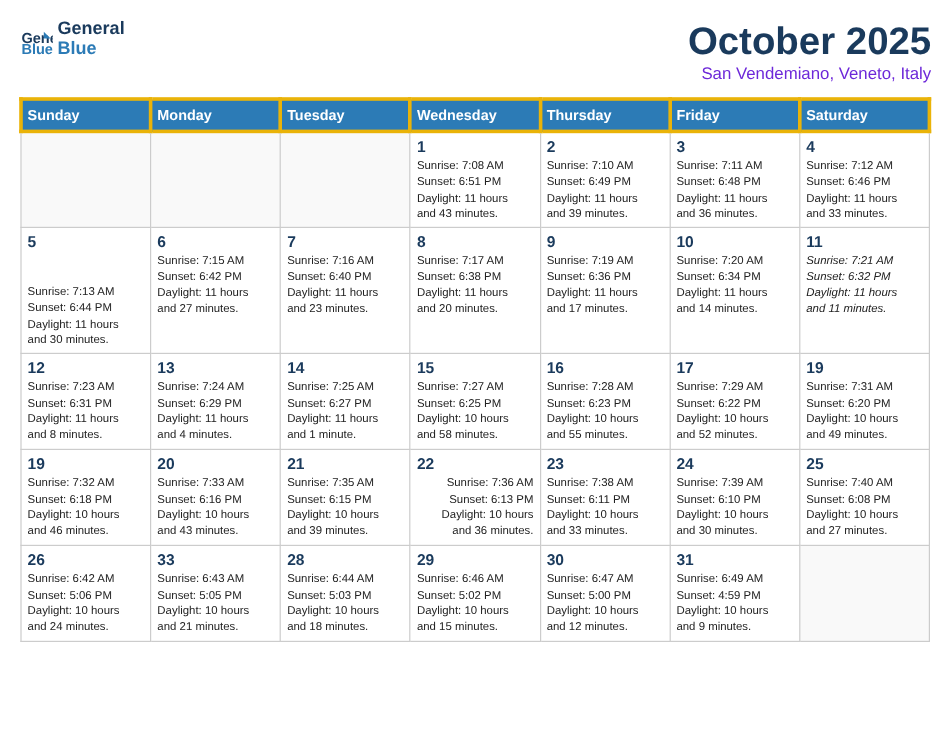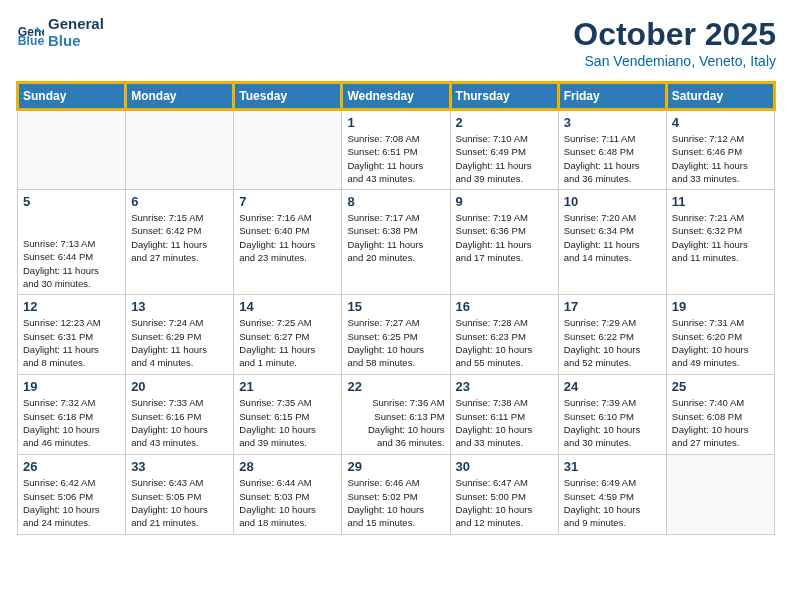--- a/index.html
+++ b/index.html
@@ -35,7 +35,7 @@
     }
     .subtitle {
       font-size: 14px;
-      color: #0369a1;
+      color: #6d28d9;
     }
     table {
       width: 100%;

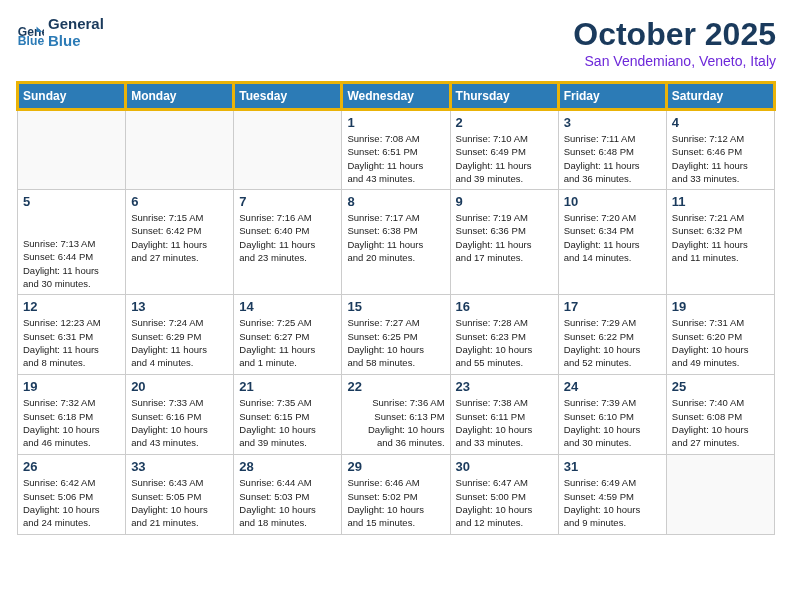--- a/index.html
+++ b/index.html
@@ -187,7 +187,7 @@
         </td>
         <td>
           <span class="day-num">11</span>
-          <div class="day-info" style="white-space: pre-line;">Sunrise: 7:21 AM
+          <div class="day-info" style="white-space: pre-line; font-style: italic;">Sunrise: 7:21 AM
 Sunset: 6:32 PM
 Daylight: 11 hours
 and 11 minutes.</div>

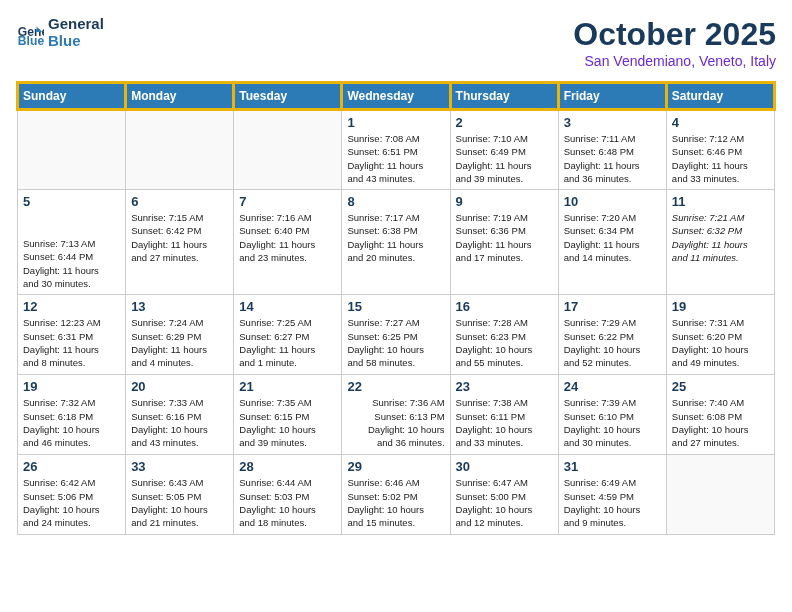--- a/index.html
+++ b/index.html
@@ -196,7 +196,7 @@
       <tr>
         <td>
           <span class="day-num">12</span>
-          <div class="day-info" style="white-space: pre-line;">Sunrise: 12:23 AM
+          <div class="day-info" style="white-space: pre-line;">Sunrise: 7:23 AM
 Sunset: 6:31 PM
 Daylight: 11 hours
 and 8 minutes.</div>

